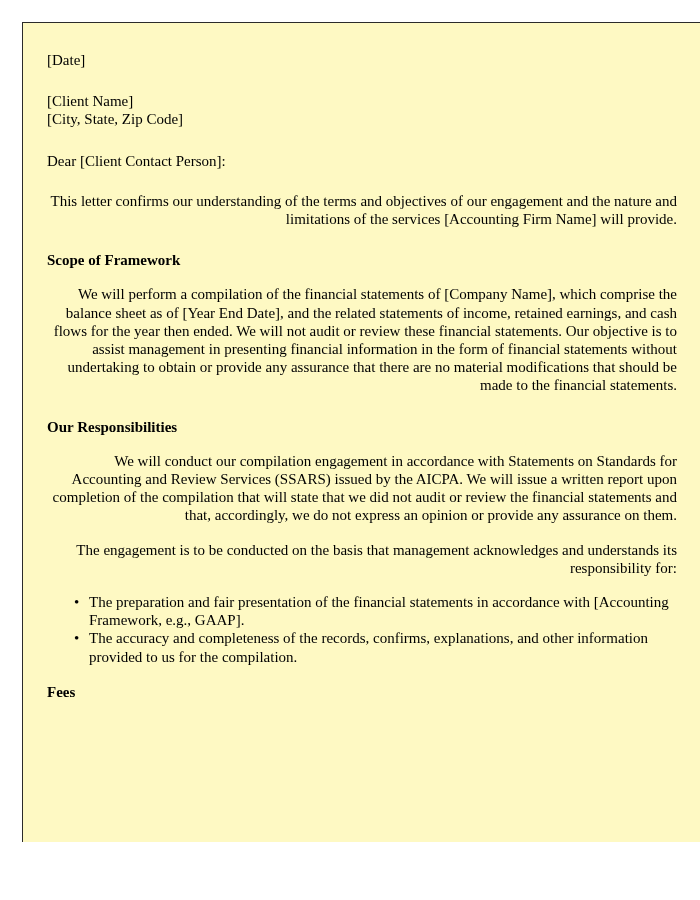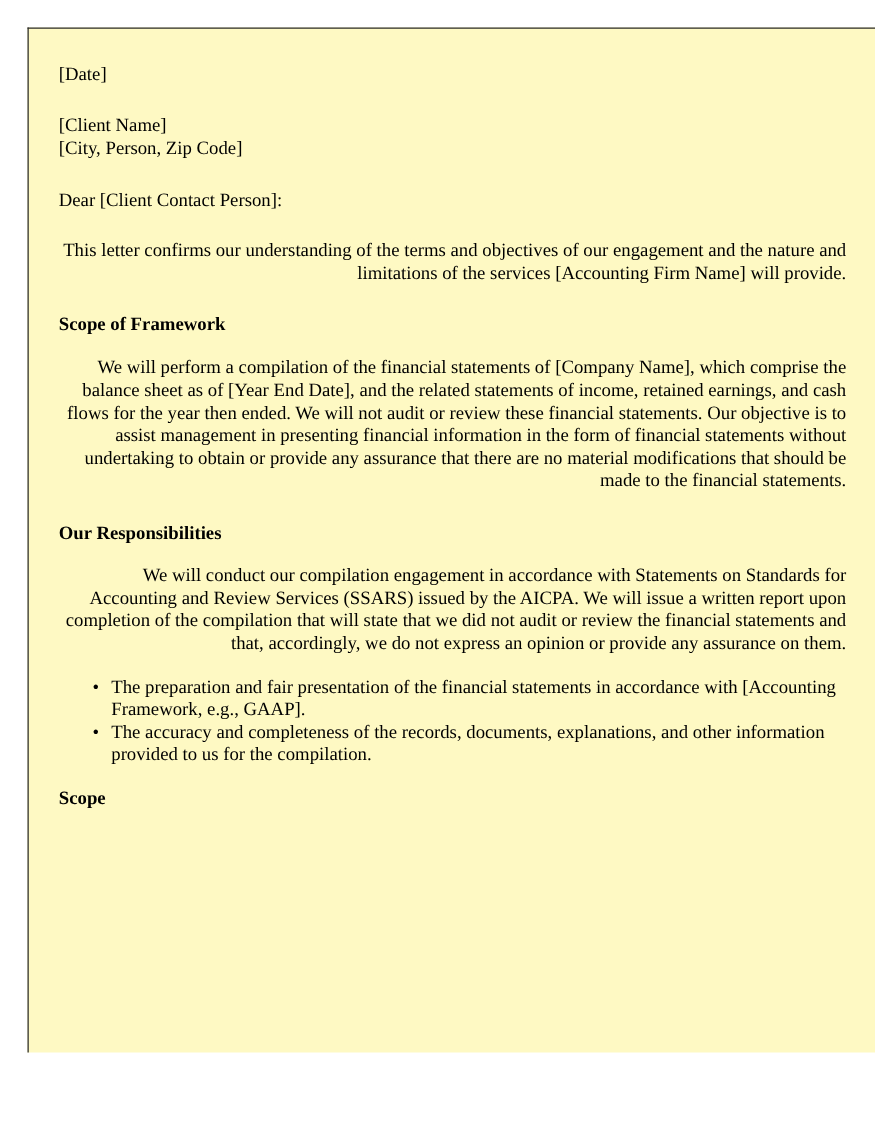--- a/index.html
+++ b/index.html
@@ -100,7 +100,7 @@
 
     <div class="block-address">
       <p class="line">[Client Name]</p>
-      <p class="line">[City, Person, Zip Code]</p>
+      <p class="line">[City, State, Zip Code]</p>
     </div>
 
     <div class="block-salutation">

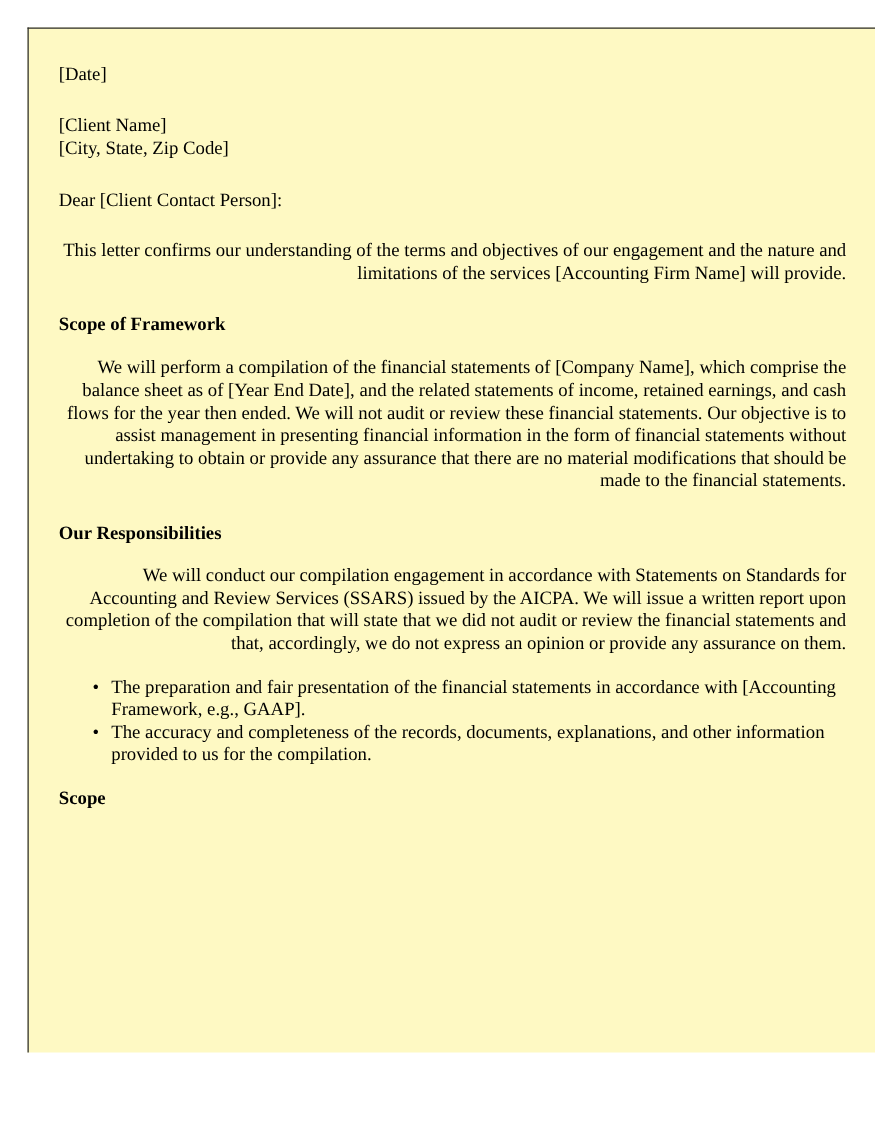--- a/index.html
+++ b/index.html
@@ -122,6 +122,7 @@
     </div>
 
     <div>
+      <p class="para section-body">The engagement is to be conducted on the basis that management acknowledges and understands its responsibility for:</p>
     </div>
 
     <div class="block-list">

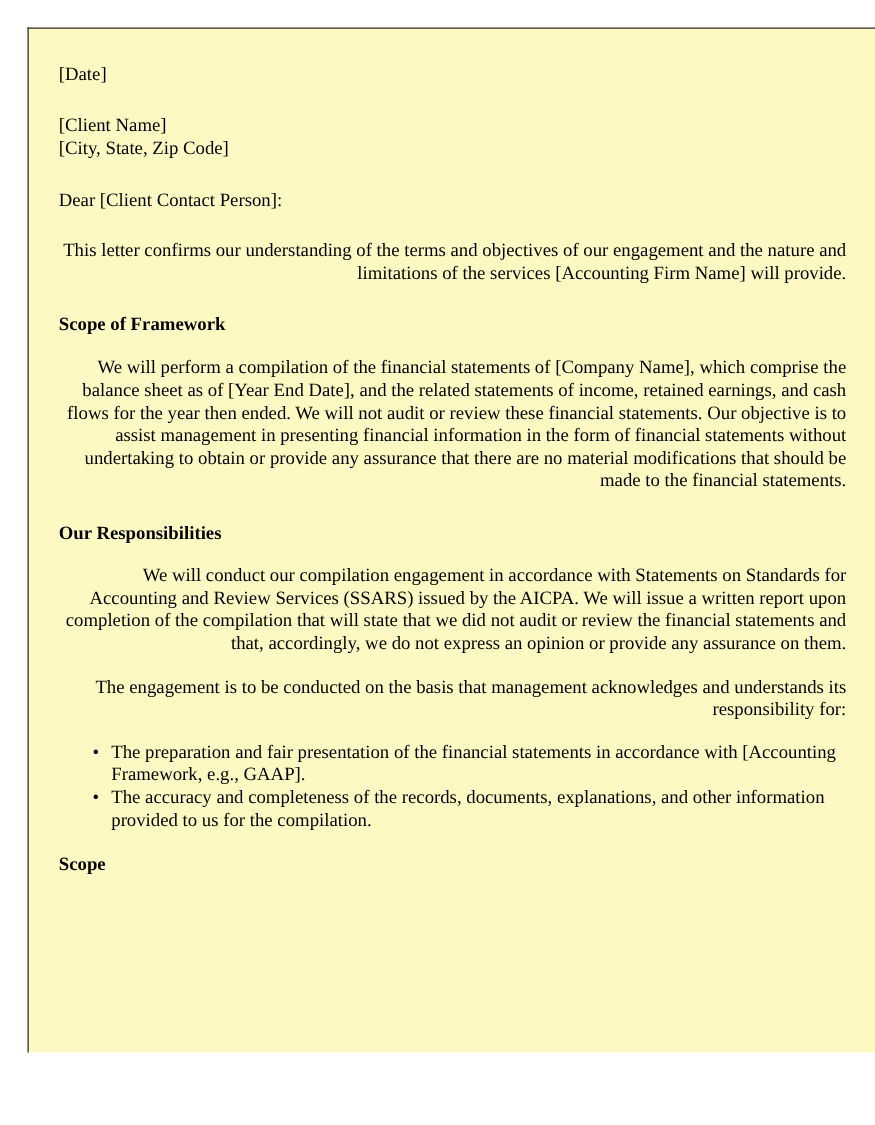--- a/index.html
+++ b/index.html
@@ -128,7 +128,7 @@
     <div class="block-list">
       <ul class="bullets">
         <li>The preparation and fair presentation of the financial statements in accordance with [Accounting Framework, e.g., GAAP].</li>
-        <li>The accuracy and completeness of the records, documents, explanations, and other information provided to us for the compilation.</li>
+        <li>The accuracy and completeness of the records, confirms, explanations, and other information provided to us for the compilation.</li>
       </ul>
     </div>
 

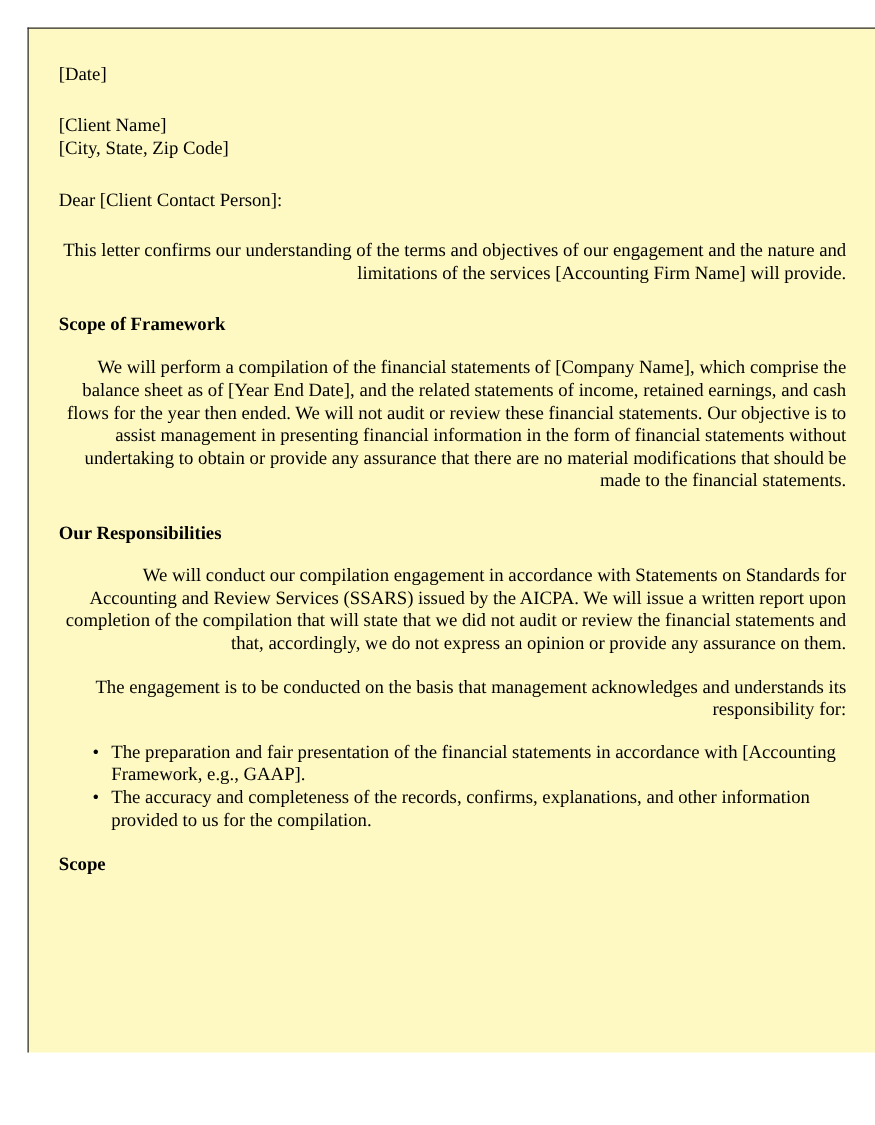--- a/index.html
+++ b/index.html
@@ -133,7 +133,7 @@
     </div>
 
     <div class="block-fees">
-      <p class="heading">Scope</p>
+      <p class="heading">Fees</p>
     </div>
 
   </div>

